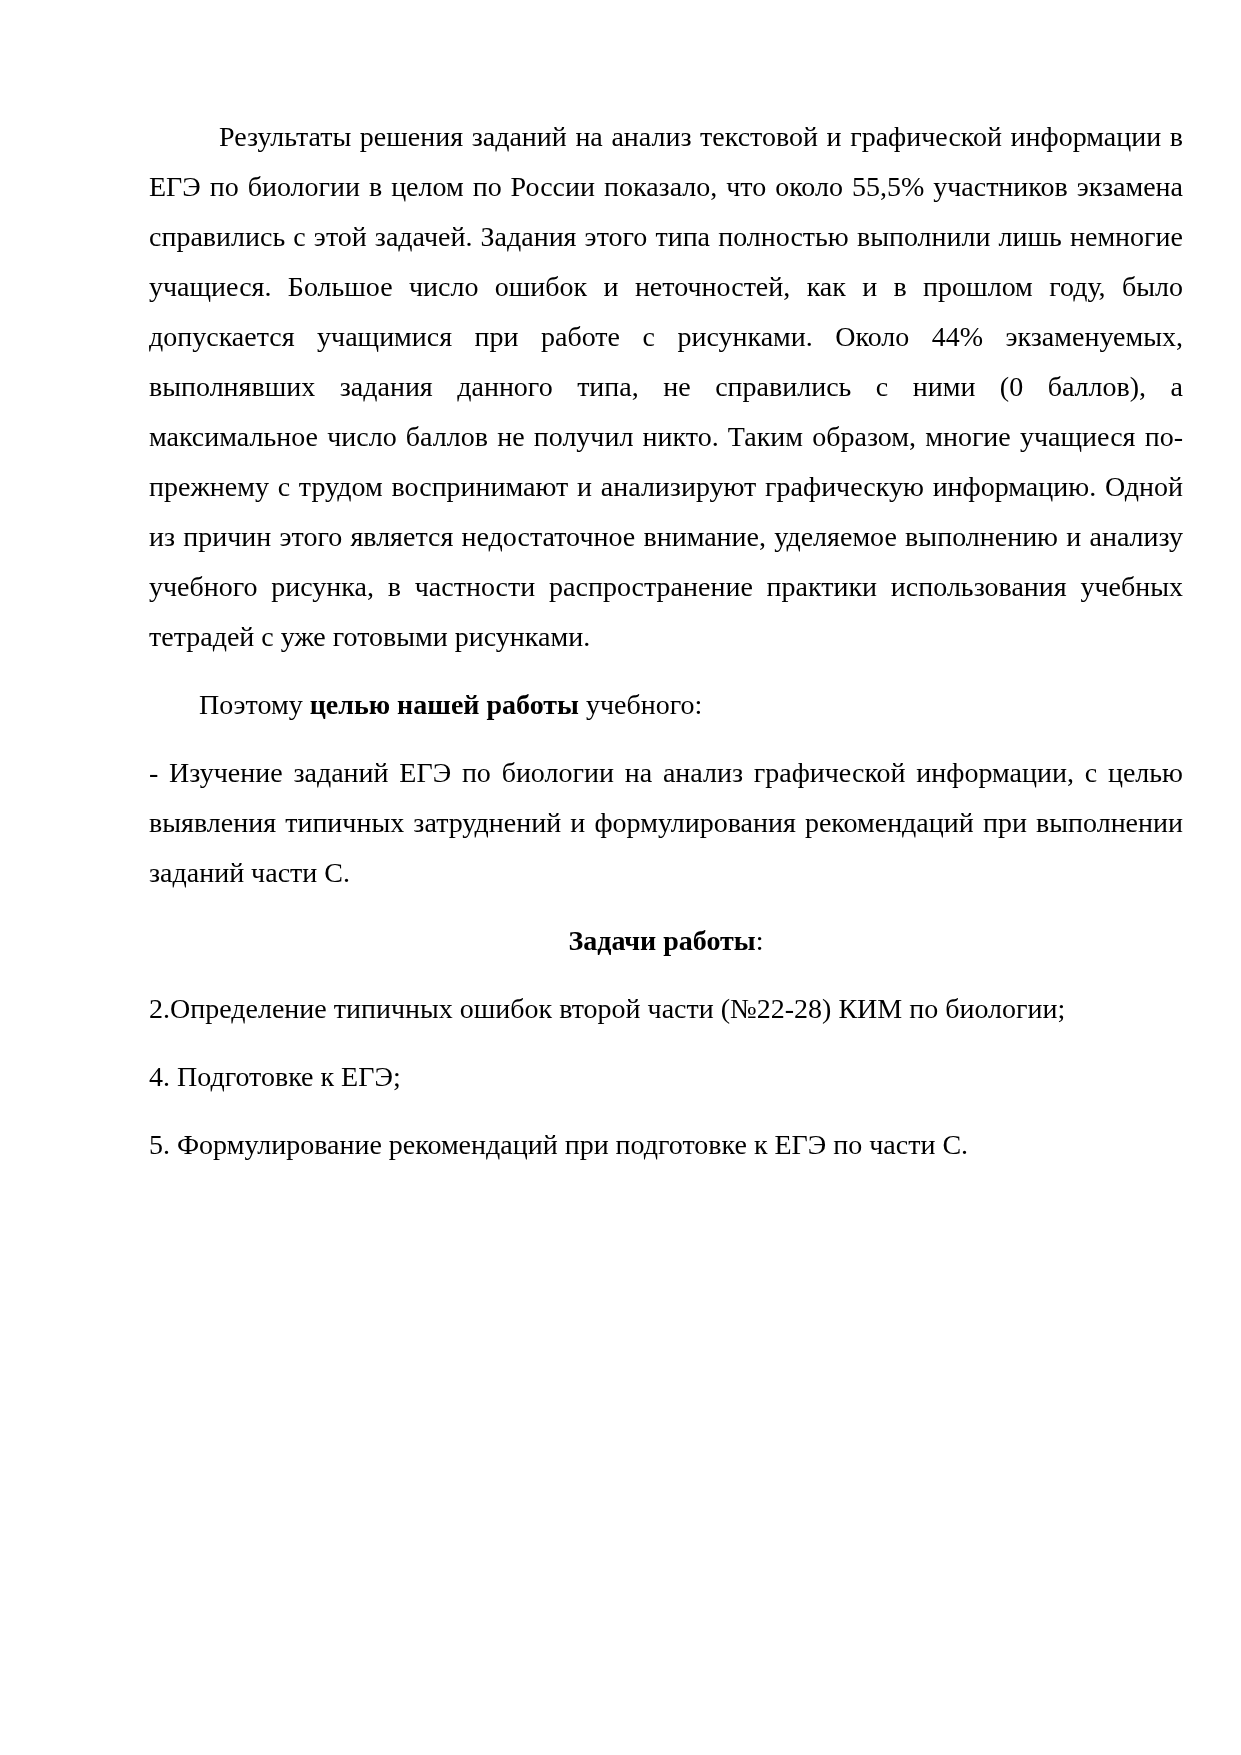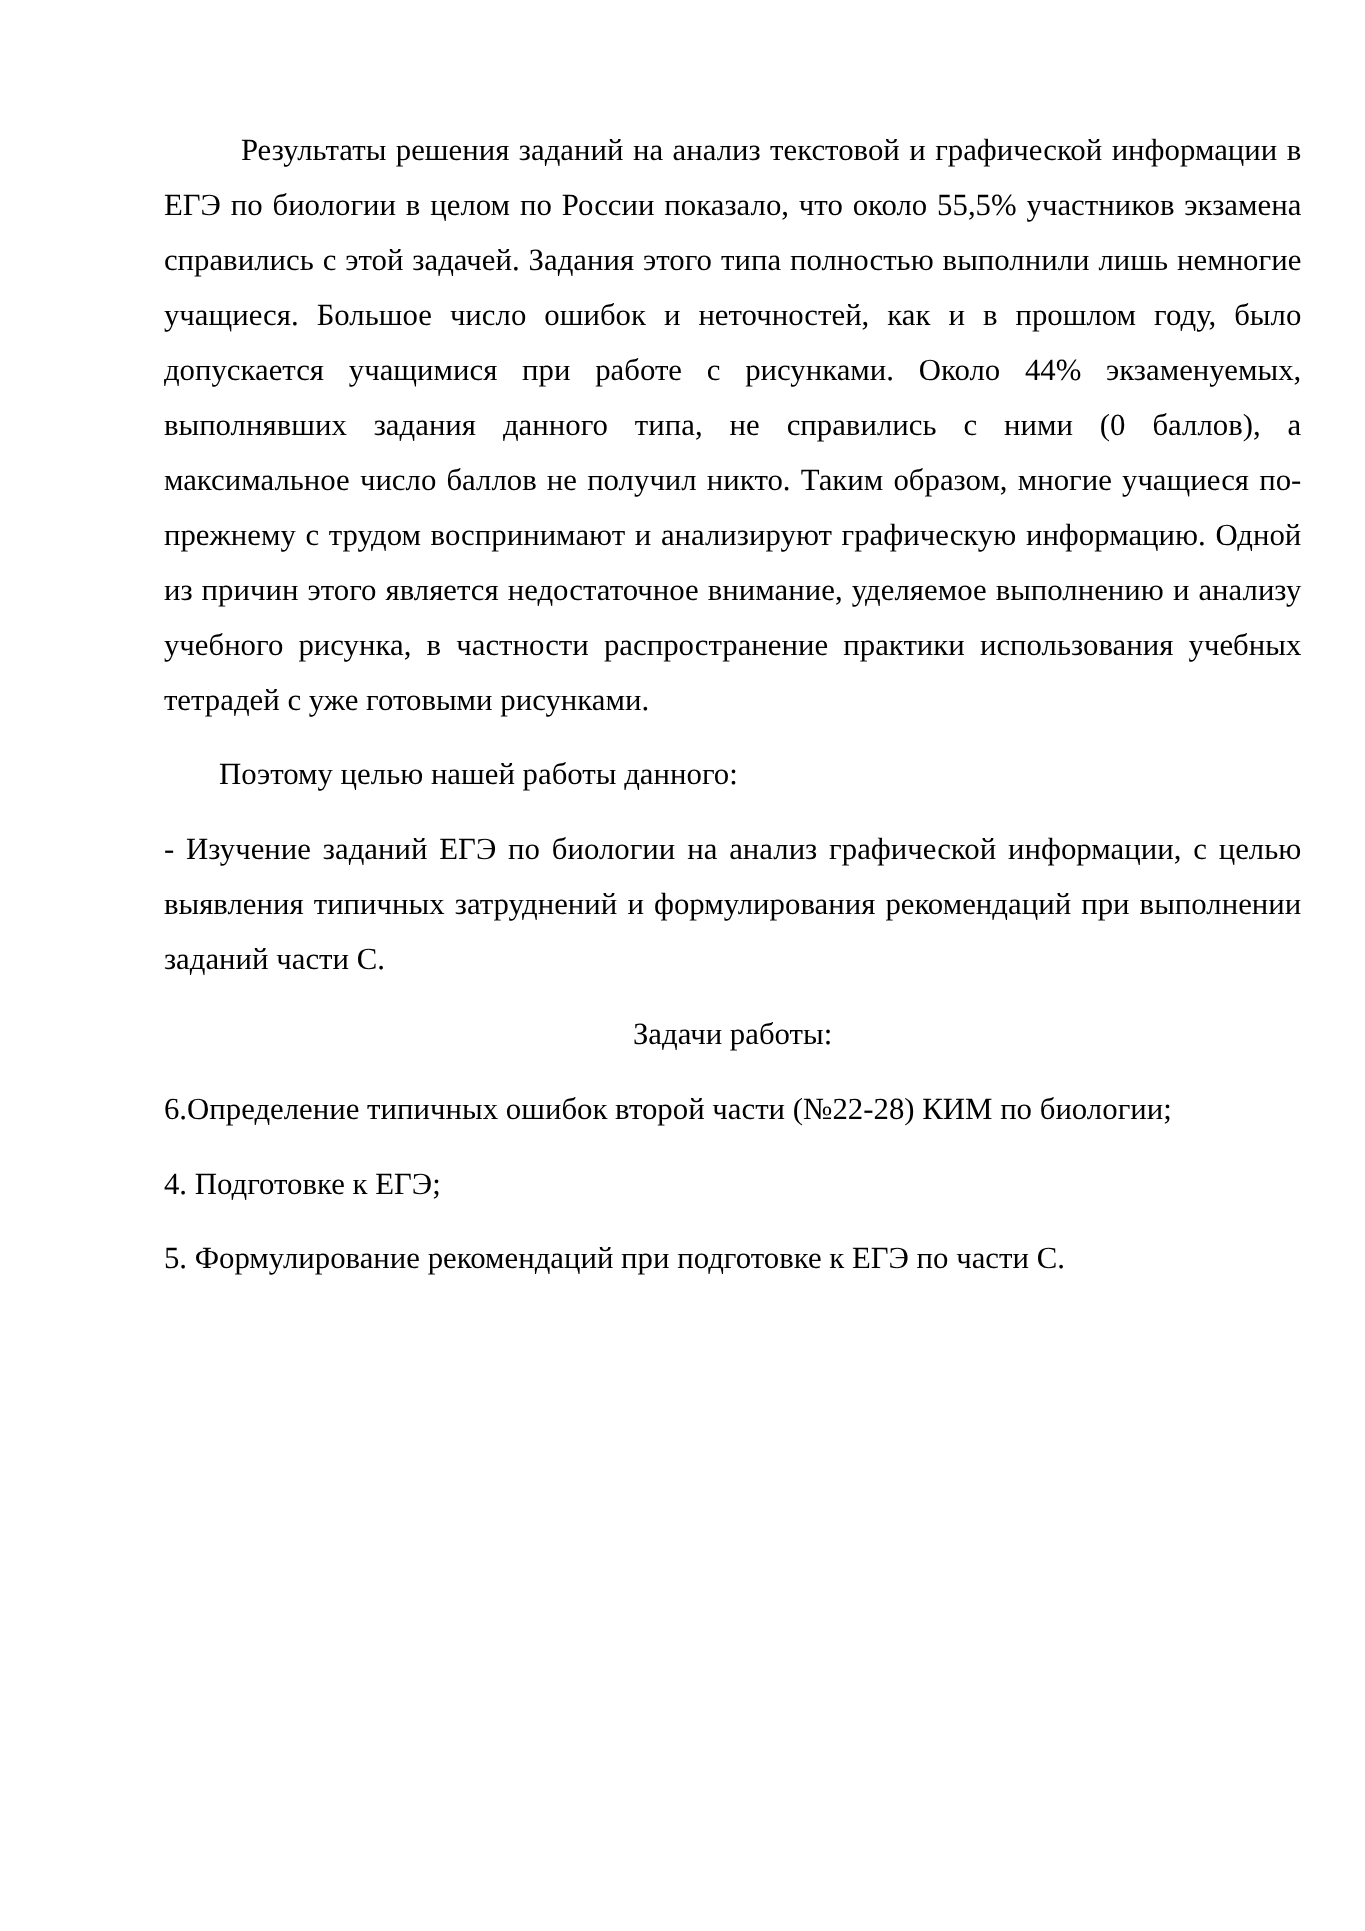--- a/index.html
+++ b/index.html
@@ -40,7 +40,7 @@
   }
   .tasks-heading .bold,
   .p-goal-intro .bold {
-    font-weight: normal;
+    font-weight: bold;
   }
   .task-item {
     margin-bottom: 16px;

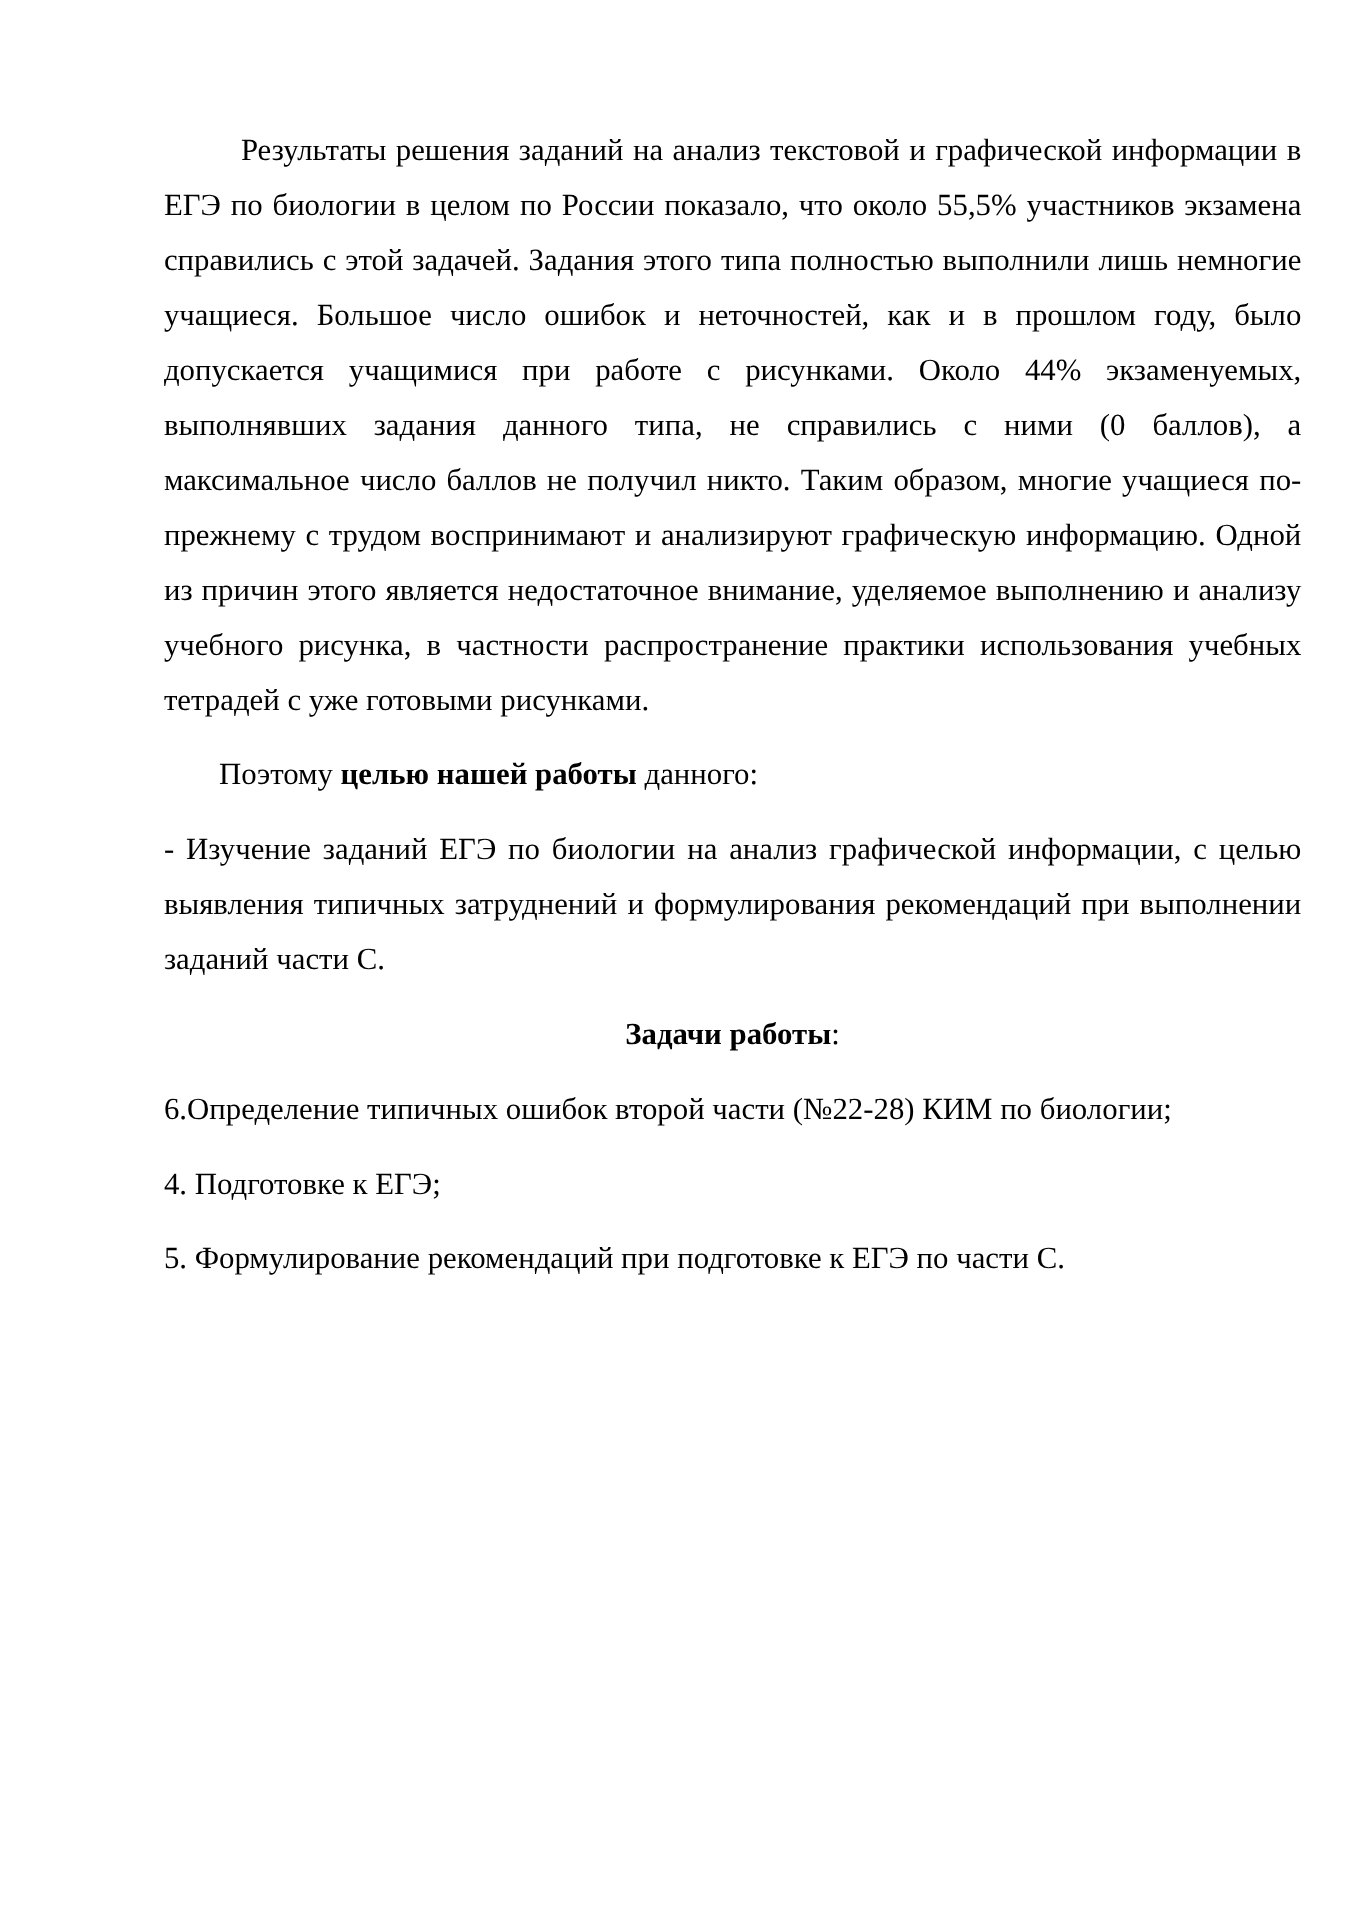--- a/index.html
+++ b/index.html
@@ -53,7 +53,7 @@
 
   <p class="p-main">Результаты решения заданий на анализ текстовой и графической информации в ЕГЭ по биологии в целом по России показало, что около 55,5% участников экзамена справились с этой задачей. Задания этого типа полностью выполнили лишь немногие учащиеся. Большое число ошибок и неточностей, как и в прошлом году, было допускается учащимися при работе с рисунками. Около 44% экзаменуемых, выполнявших задания данного типа, не справились с ними (0 баллов), а максимальное число баллов не получил никто. Таким образом, многие учащиеся по-прежнему с трудом воспринимают и анализируют графическую информацию. Одной из причин этого является недостаточное внимание, уделяемое выполнению и анализу учебного рисунка, в частности распространение практики использования учебных тетрадей с уже готовыми рисунками.</p>
 
-  <p class="p-goal-intro"><span>Поэтому </span><span class="bold">целью нашей работы</span><span> данного:</span></p>
+  <p class="p-goal-intro"><span>Поэтому </span><span class="bold">целью нашей работы</span><span> учебного:</span></p>
 
   <p class="p-goal-statement">- Изучение заданий ЕГЭ по биологии на анализ графической информации, с целью выявления типичных затруднений и формулирования рекомендаций при выполнении заданий части С.</p>
 

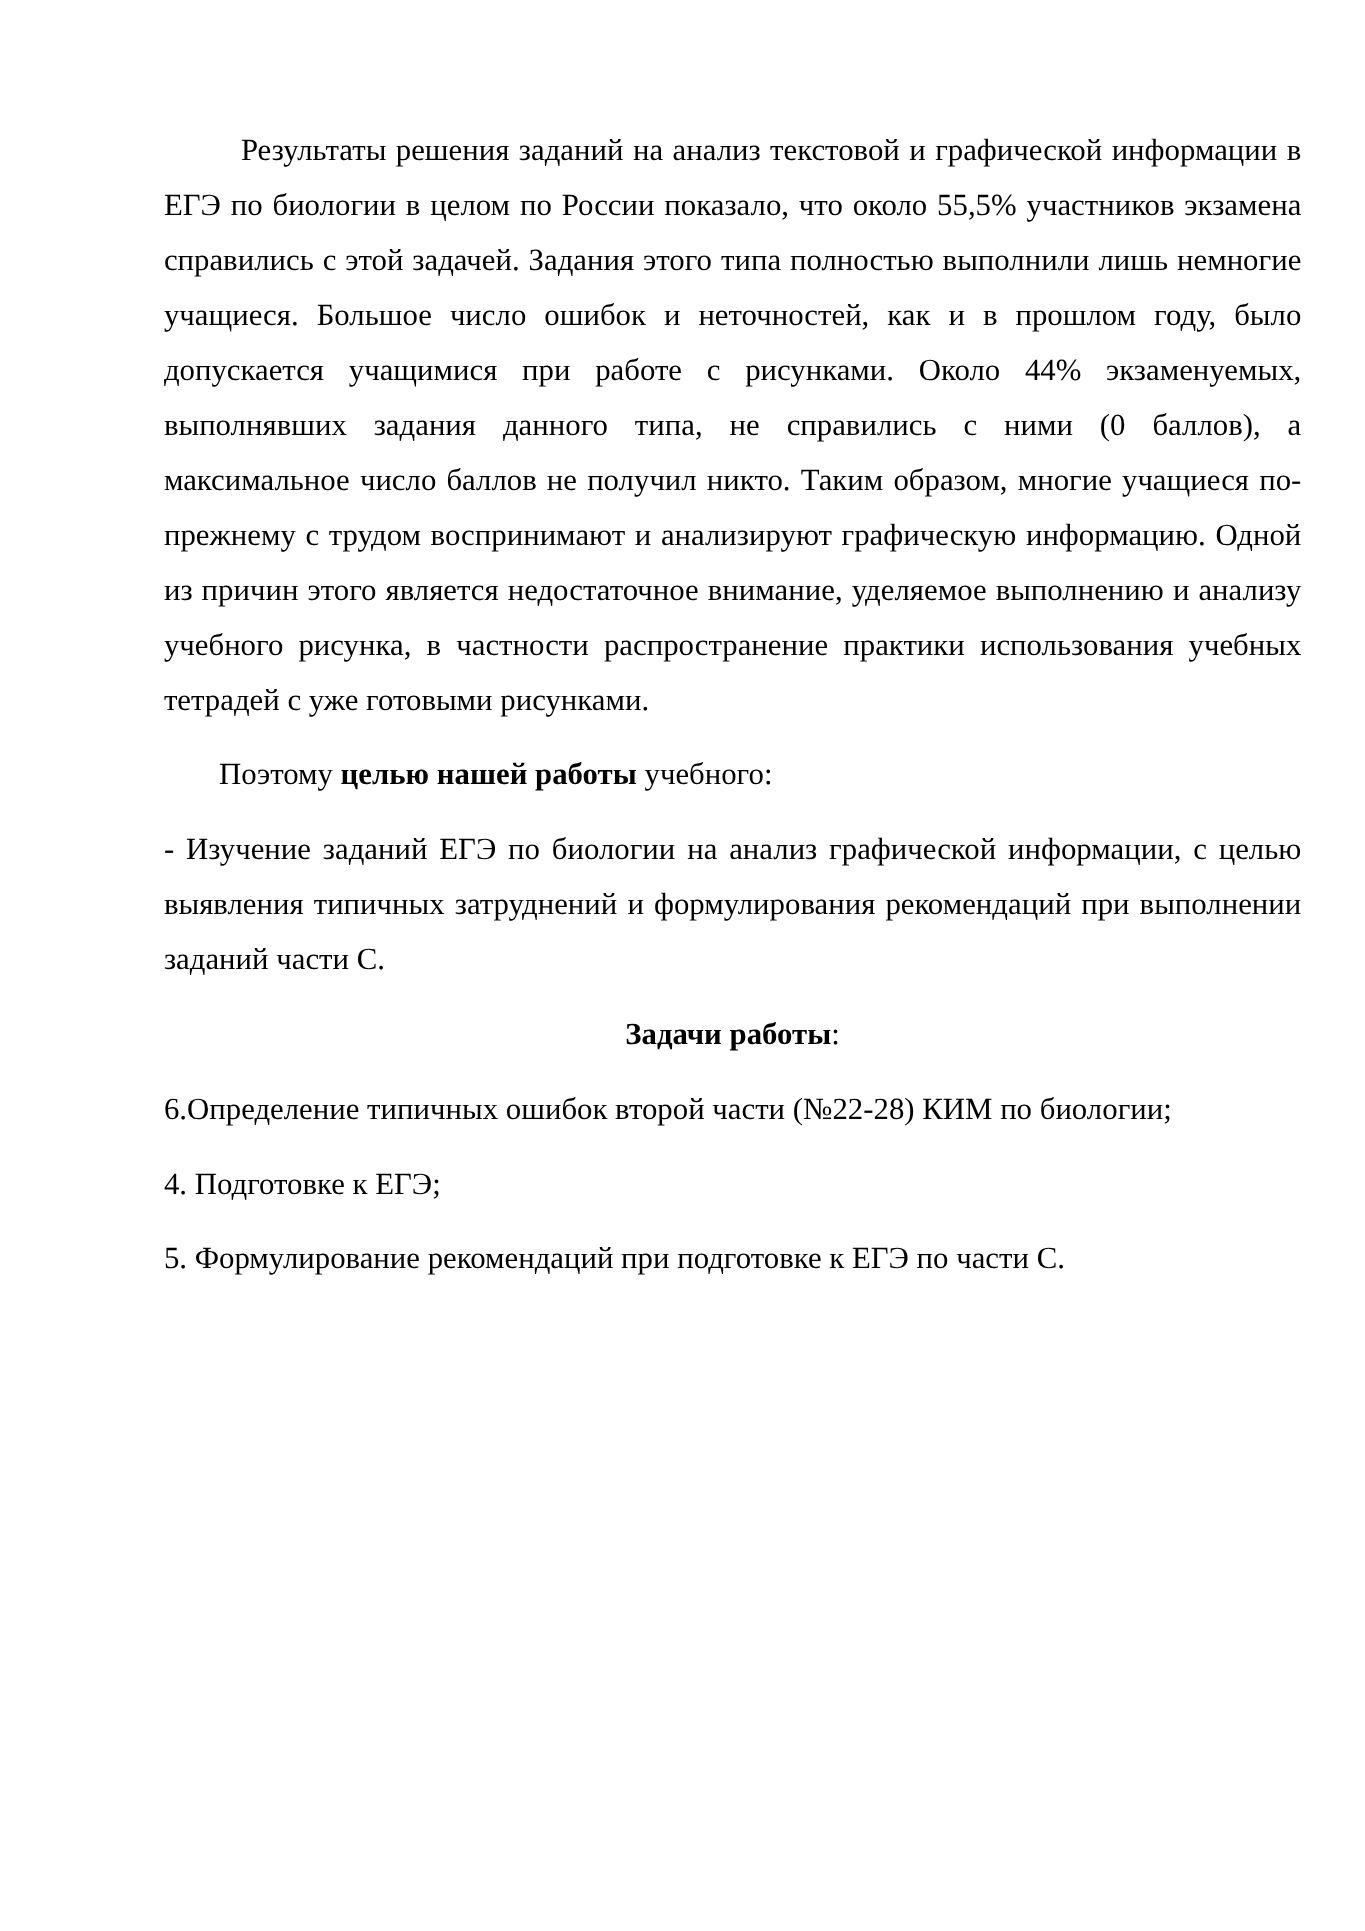--- a/index.html
+++ b/index.html
@@ -60,7 +60,7 @@
   <p class="tasks-heading"><span class="bold">Задачи работы</span><span>:</span></p>
 
   <div>
-    <p class="task-item">6.Определение типичных ошибок второй части (№22-28) КИМ по биологии;</p>
+    <p class="task-item">2.Определение типичных ошибок второй части (№22-28) КИМ по биологии;</p>
     <p class="task-item">4. Подготовке к ЕГЭ;</p>
     <p class="task-item">5. Формулирование рекомендаций при подготовке к ЕГЭ по части С.</p>
   </div>

